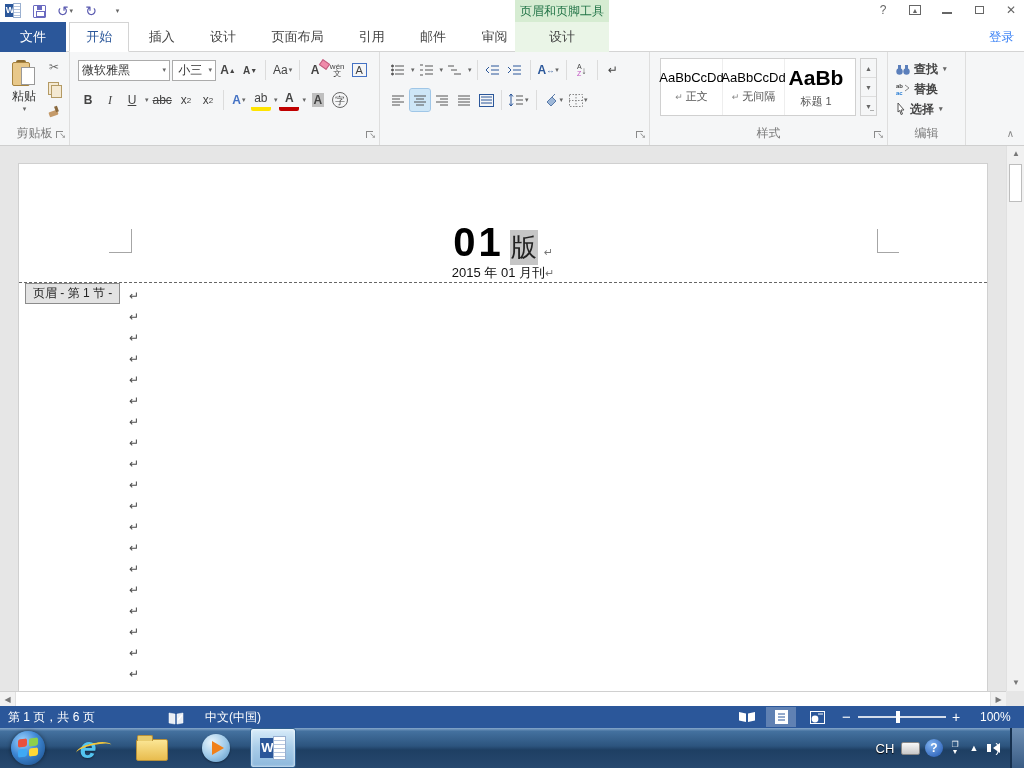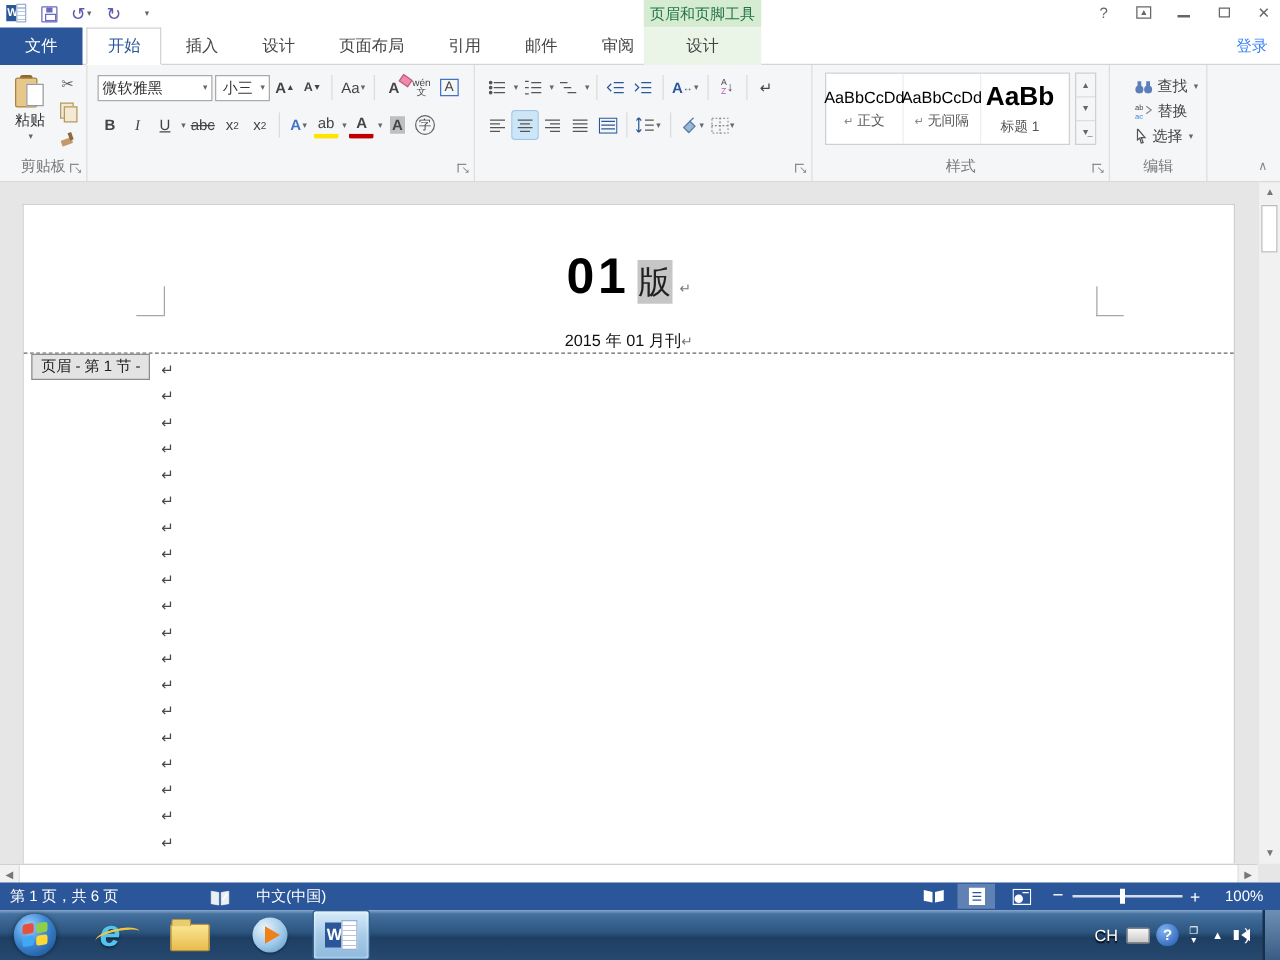--- a/index.html
+++ b/index.html
@@ -505,7 +505,7 @@
   </div>
 
   <div class="rgroup" style="left:888px;width:78px;">
-    <div style="position:absolute;top:6px;left:12px;right:0;">
+    <div style="position:absolute;top:6px;left:0;right:0;font-weight:bold;">
       <div class="editrow">
         <svg class="ric" width="14" height="11" viewBox="0 0 14 11">
             <g fill="#5b7fbb">

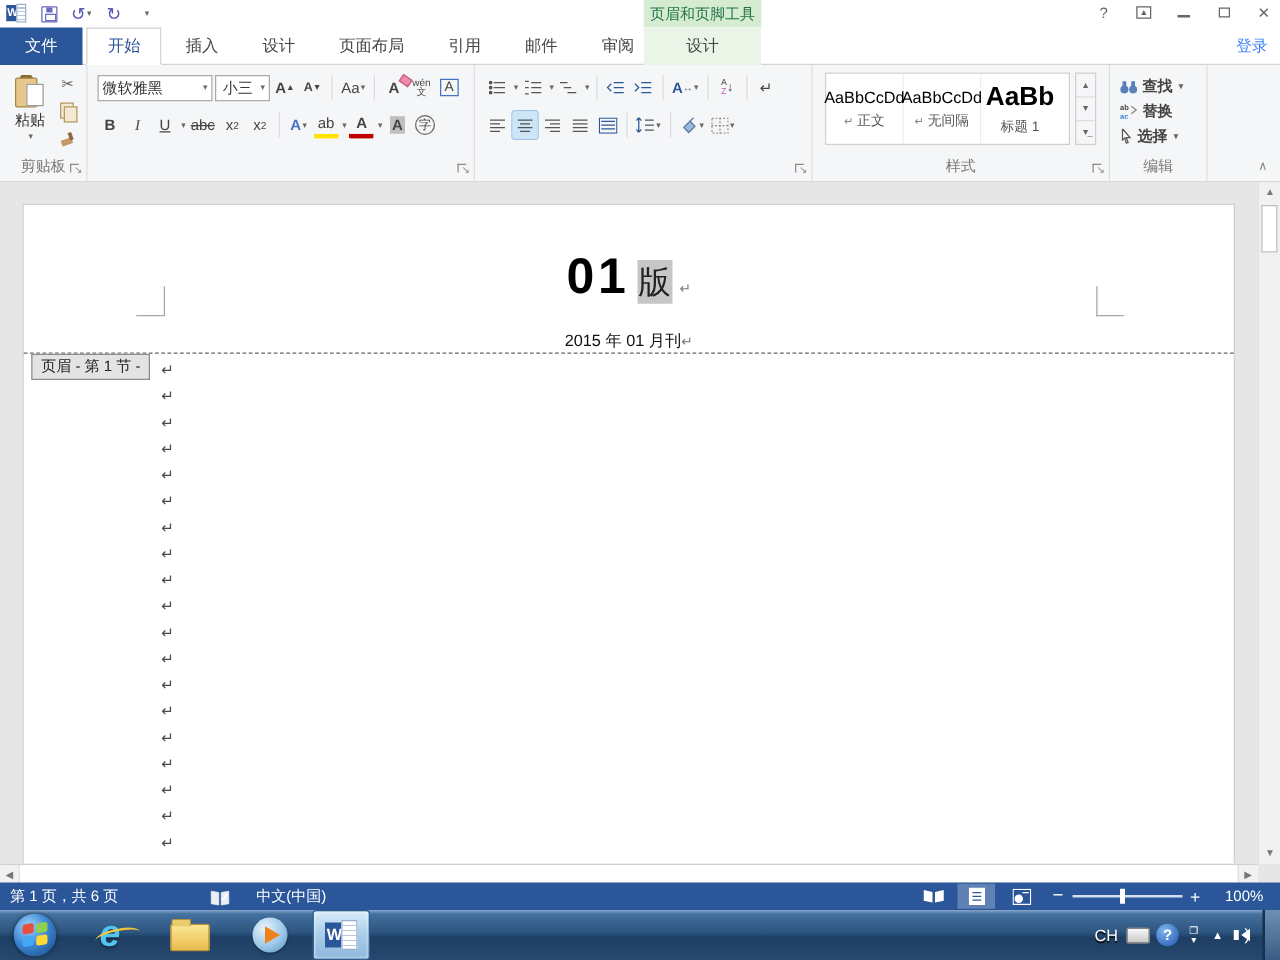--- a/index.html
+++ b/index.html
@@ -96,7 +96,7 @@
   .cornermark { position:absolute; }
   .cm-v { width:1px; height:24px; background:#a6a6a6; }
   .cm-h { width:22px; height:1px; background:#a6a6a6; }
-  #edition-line { position:absolute; left:0; top:35px; width:100%; display:flex; align-items:baseline; justify-content:center; gap:6px; }
+  #edition-line { position:absolute; left:0; top:56px; width:100%; display:flex; align-items:baseline; justify-content:center; gap:6px; }
   #edition-line .num { font-size:40px; font-weight:800; letter-spacing:3px; color:#000; }
   #edition-line .suffix { font-size:26px; color:#222; background:#c6c6c6; padding:0 1px; }
   .rmark-sm { font-size:11px; color:#777; }

